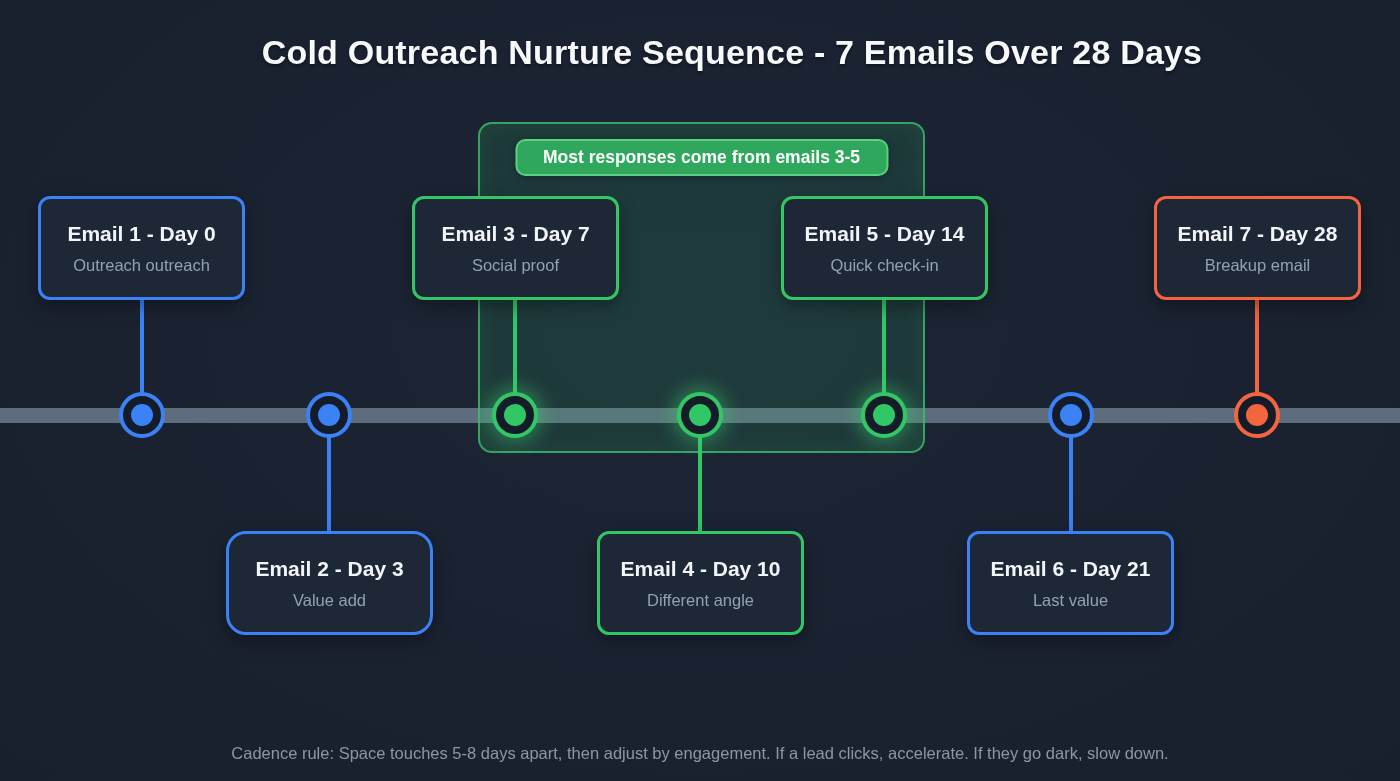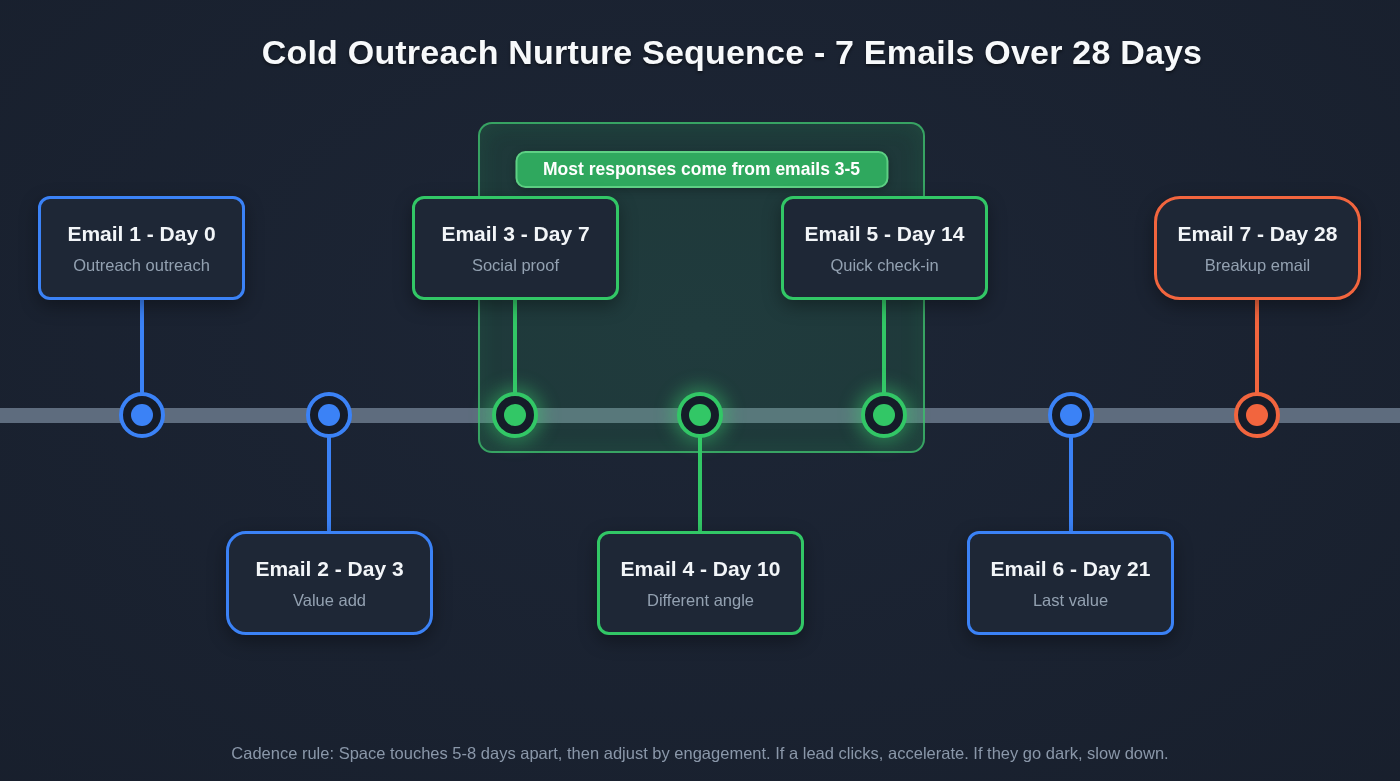--- a/index.html
+++ b/index.html
@@ -27,7 +27,7 @@
     box-shadow:0 0 24px rgba(50,199,102,0.12) inset;
   }
   .badge{
-    position:absolute;top:27px;left:50%;transform:translateX(-50%);
+    position:absolute;top:15px;left:50%;transform:translateX(-50%);
     background:#2fa85e;border:2px solid #5ed084;border-radius:10px;
     padding:6px 26px;white-space:nowrap;
     font-size:17.5px;font-weight:700;color:#ffffff;

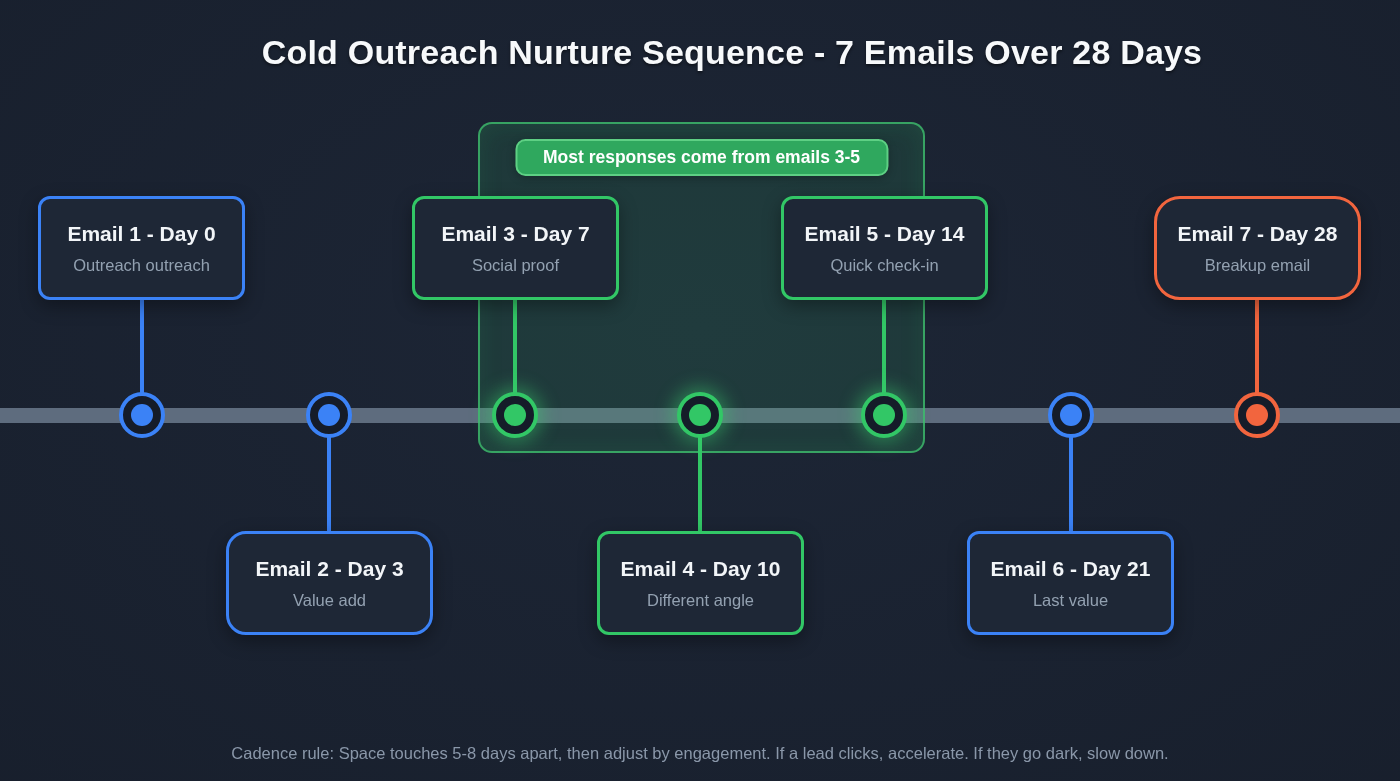--- a/index.html
+++ b/index.html
@@ -90,7 +90,7 @@
   .x4{left:597px;} .cx4{left:698px;} .dx4{left:677px;}
   .x5{left:781px;} .cx5{left:882px;} .dx5{left:861px;}
   .x6{left:967px;} .cx6{left:1069px;}.dx6{left:1048px;}
-  .x7{left:1154px;border-radius:26px;}.cx7{left:1255px;}.dx7{left:1234px;}
+  .x7{left:1154px;}.cx7{left:1255px;}.dx7{left:1234px;}
 </style>
 </head>
 <body>

